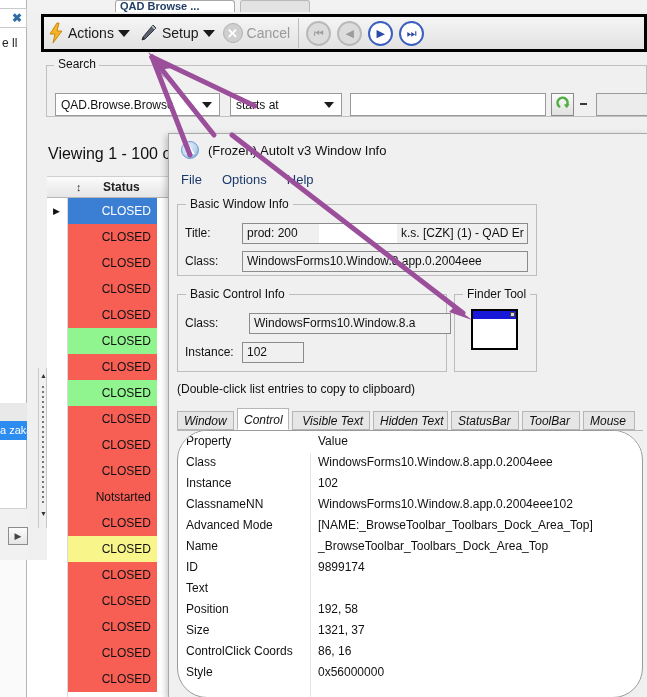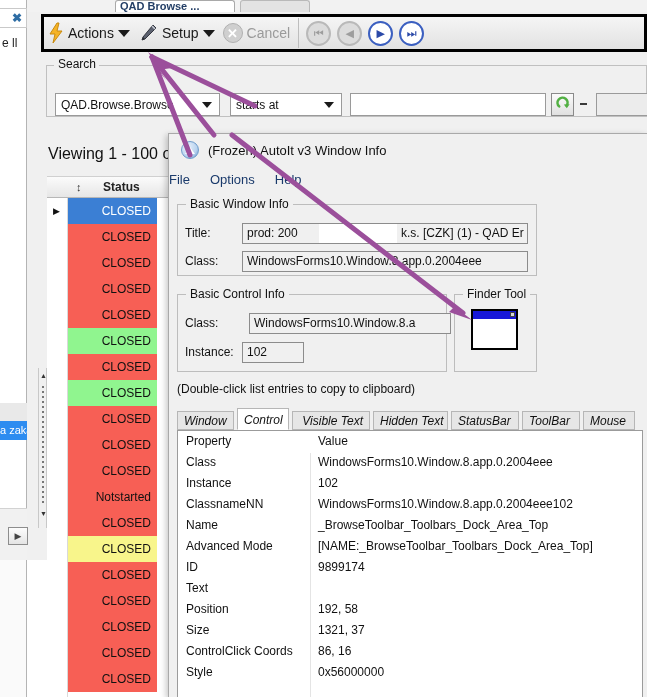--- a/index.html
+++ b/index.html
@@ -178,7 +178,7 @@
     border: 1px solid #6f9ccb; display:flex; align-items:center; justify-content:center; }
   .ai-logo .tri { width: 0; height: 0; border-left: 5px solid transparent; border-right: 5px solid transparent; border-bottom: 7px solid #ffffff; }
   .ai-title { font-size: 13px; color: #111; }
-  .ai-menubar { height: 26px; display: flex; align-items: center; gap: 20px; }
+  .ai-menubar { height: 26px; display: flex; align-items: center; padding-left: 12px; gap: 20px; }
   .ai-menu { font-size: 13px; color: #1a3a6b; }
 
   .ai-group { position: absolute; border: 1px solid #bdbdbd; }

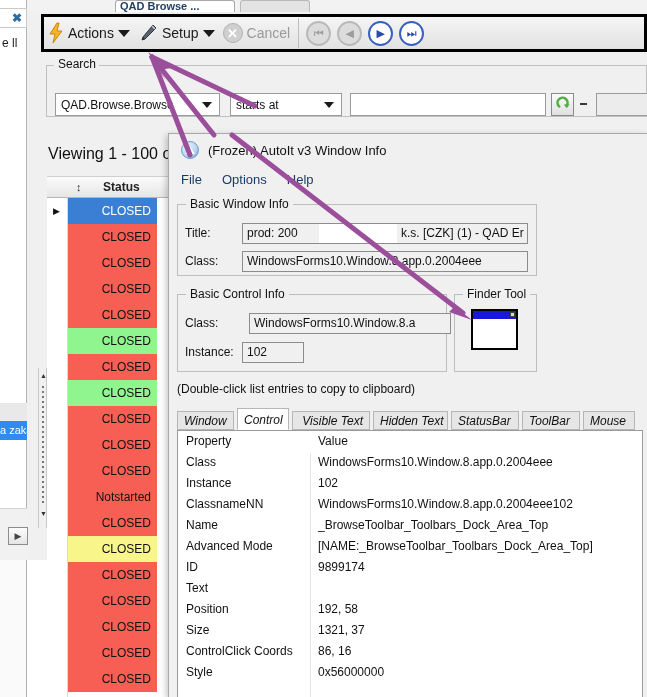--- a/index.html
+++ b/index.html
@@ -428,7 +428,7 @@
     </div>
     <div class="ai-tabline" style="left:8px; top:296px; width:466px;"></div>
 
-    <div class="ai-listview" style="left:8px; top:296px; width:466px; height:268px;">
+    <div class="ai-listview" style="left:8px; top:296px; width:466px; height:268px;border-radius:30px;">
       <div class="lv-coldiv"></div>
       <div class="lv-head">
         <span class="h" style="left:8px;">Property</span>

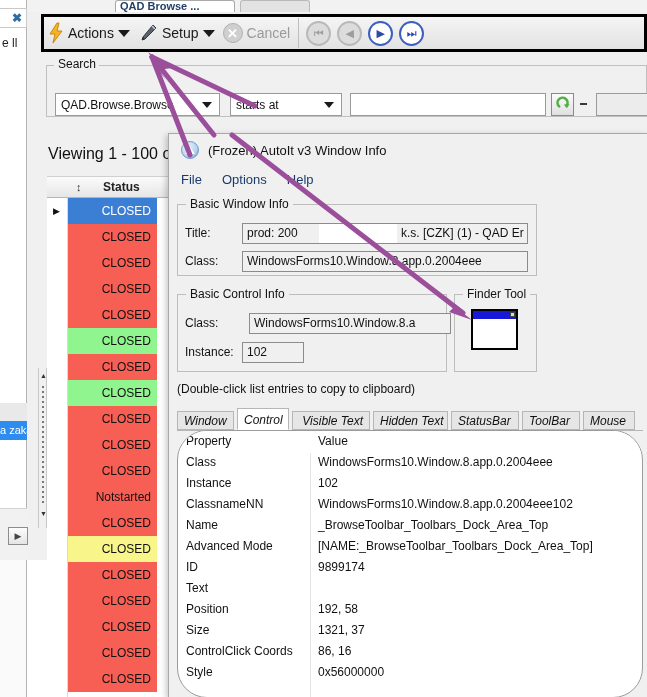--- a/index.html
+++ b/index.html
@@ -448,12 +448,12 @@
             <span class="v">WindowsForms10.Window.8.app.0.2004eee102</span>
           </div>
           <div class="lv-row">
+            <span class="p">Advanced Mode</span>
+            <span class="v">[NAME:_BrowseToolbar_Toolbars_Dock_Area_Top]</span>
+          </div>
+          <div class="lv-row">
             <span class="p">Name</span>
             <span class="v">_BrowseToolbar_Toolbars_Dock_Area_Top</span>
-          </div>
-          <div class="lv-row">
-            <span class="p">Advanced Mode</span>
-            <span class="v">[NAME:_BrowseToolbar_Toolbars_Dock_Area_Top]</span>
           </div>
           <div class="lv-row">
             <span class="p">ID</span>

